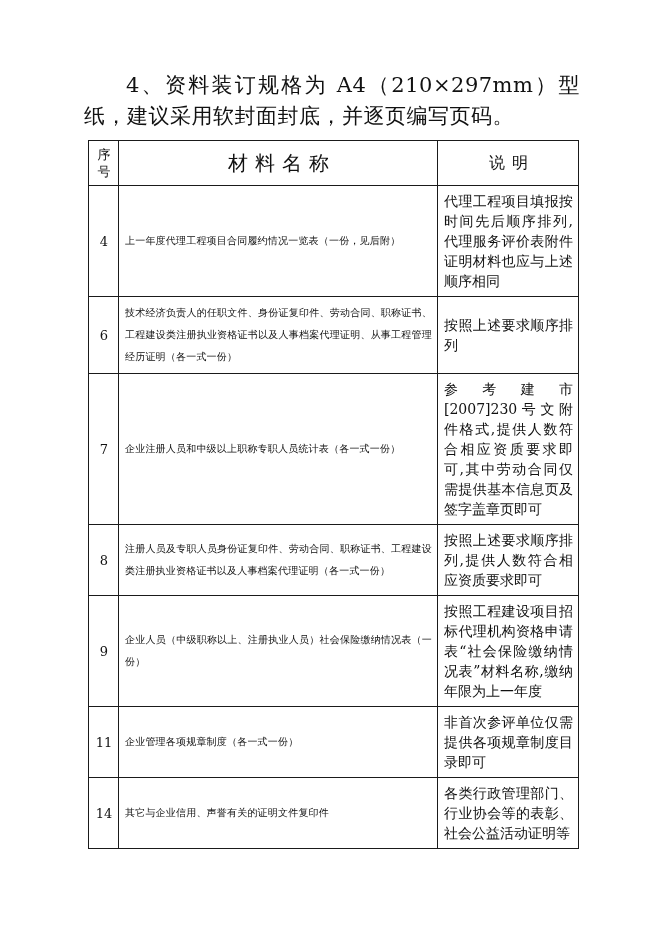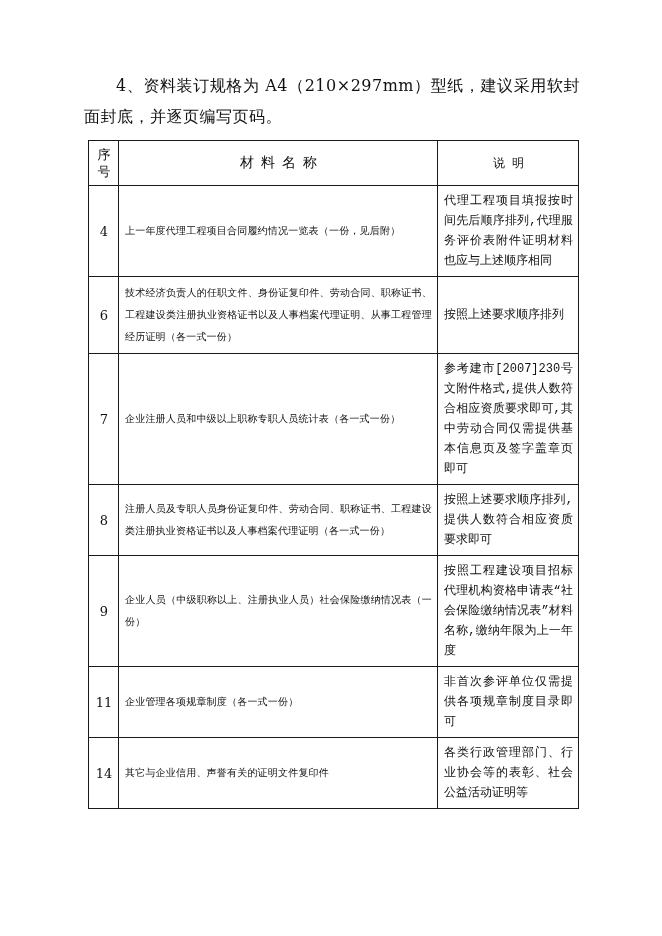--- a/index.html
+++ b/index.html
@@ -25,7 +25,7 @@
 
   
   .para {
-    font-size: 16px;
+    font-size: 21px;
     line-height: 31px;
     letter-spacing: 0.5px;
     text-align: justify;

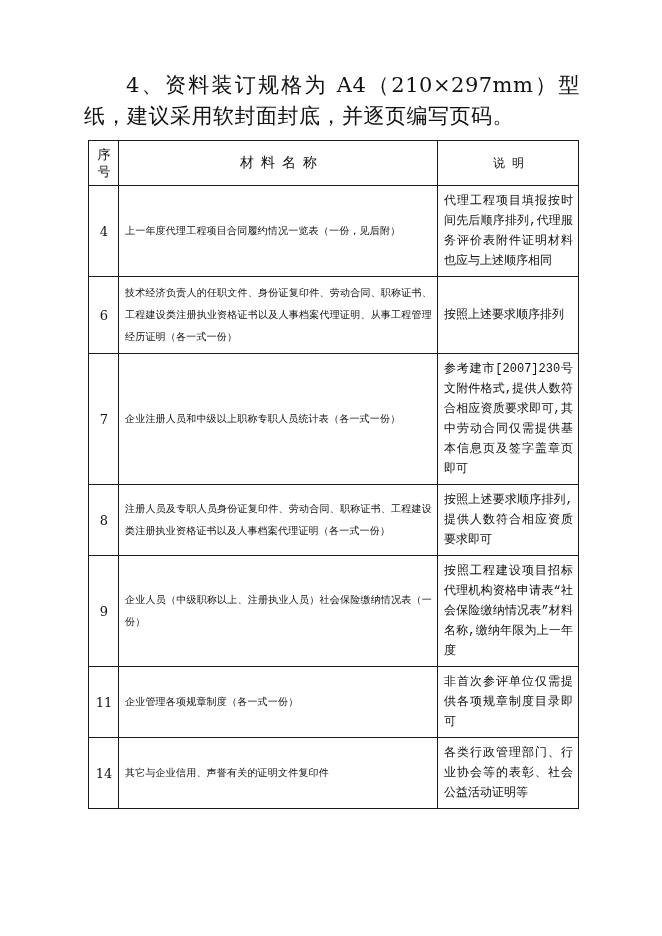--- a/index.html
+++ b/index.html
@@ -76,7 +76,7 @@
   }
   th.name-head {
     text-align: center;
-    font-size: 14px;
+    font-size: 20px;
     letter-spacing: 7px;
     text-indent: 7px;
   }

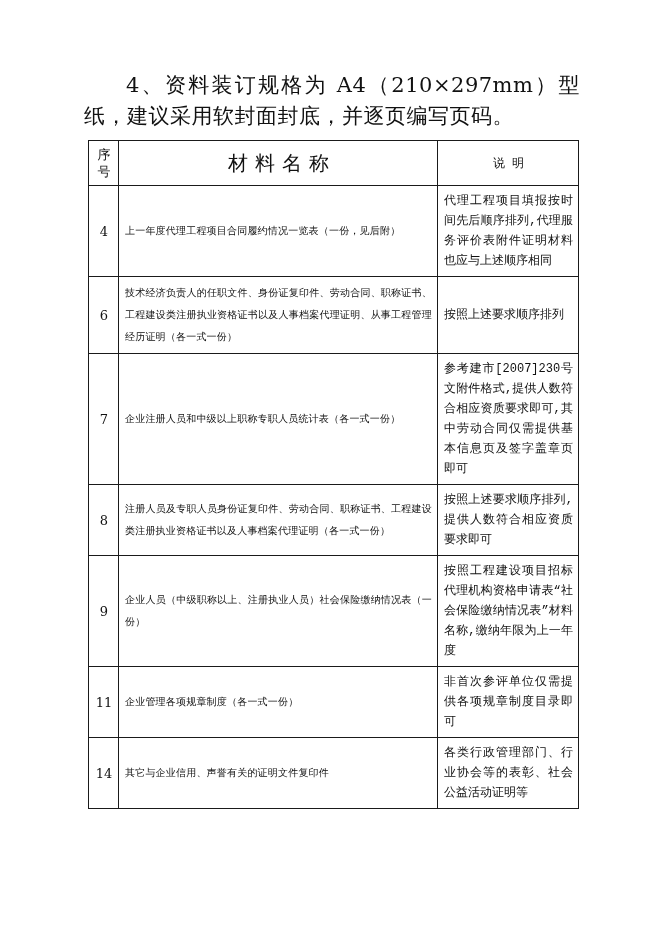--- a/index.html
+++ b/index.html
@@ -82,7 +82,7 @@
   }
   th.desc-head {
     text-align: center;
-    font-size: 12px;
+    font-size: 16px;
     letter-spacing: 7px;
     text-indent: 7px;
   }

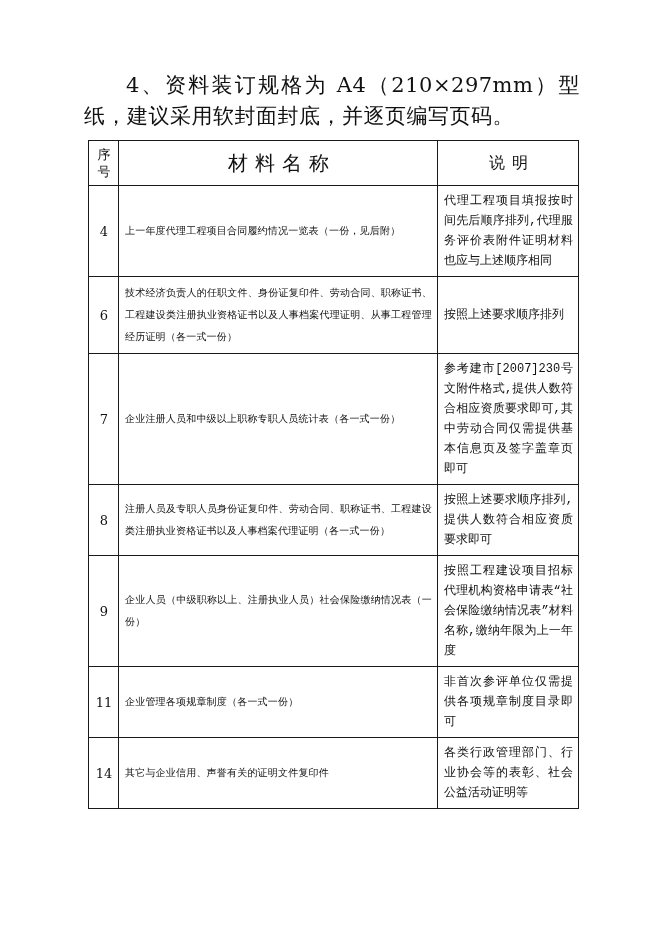--- a/index.html
+++ b/index.html
@@ -94,14 +94,13 @@
     letter-spacing: 0.2px;
   }
   td.desc {
-    font-size: 12px;
+    font-size: 14px;
     line-height: 20px;
     text-align: justify;
     text-justify: inter-ideograph;
     letter-spacing: 0px;
     padding-left: 5px;
     padding-right: 3px;
-    font-family: Liberation Mono, monospace;
   }
 
   .tail {

